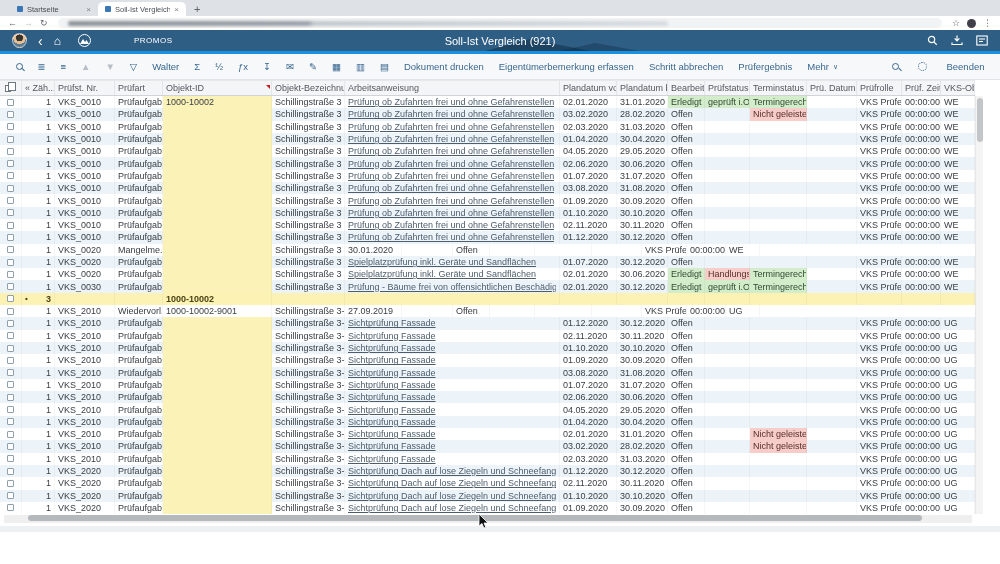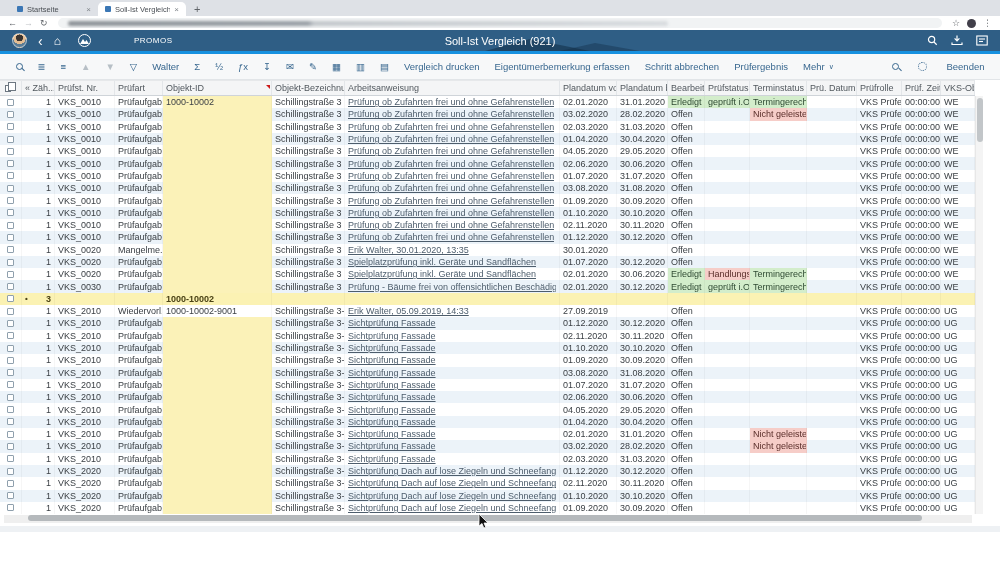--- a/index.html
+++ b/index.html
@@ -176,7 +176,7 @@
         <div class="tb-item">▥</div>
         <div class="tb-item">▤</div>
         <div class="tb-item">
-          <span>Vergleich drucken</span>
+          <span>Dokument drucken</span>
         </div>
         <div class="tb-item">
           <span>Eigentümerbemerkung erfassen</span>

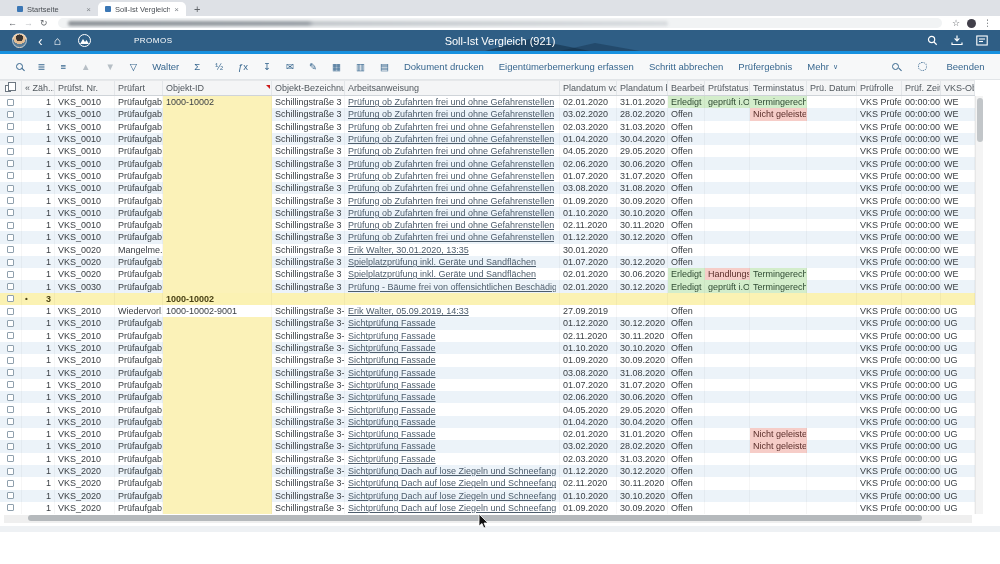--- a/index.html
+++ b/index.html
@@ -531,9 +531,6 @@
           <div class="cell" style="width: 48px;">Mangelme...</div>
           <div class="cell yellow" style="width: 109px;"></div>
           <div class="cell" style="width: 73px;">Schillingstraße 3</div>
-          <div class="cell" style="width: 215px;">
-            <span class="lnk">Erik Walter, 30.01.2020, 13:35</span>
-          </div>
           <div class="cell" style="width: 57px;">30.01.2020</div>
           <div class="cell" style="width: 51px;"></div>
           <div class="cell" style="width: 37px;">Offen</div>

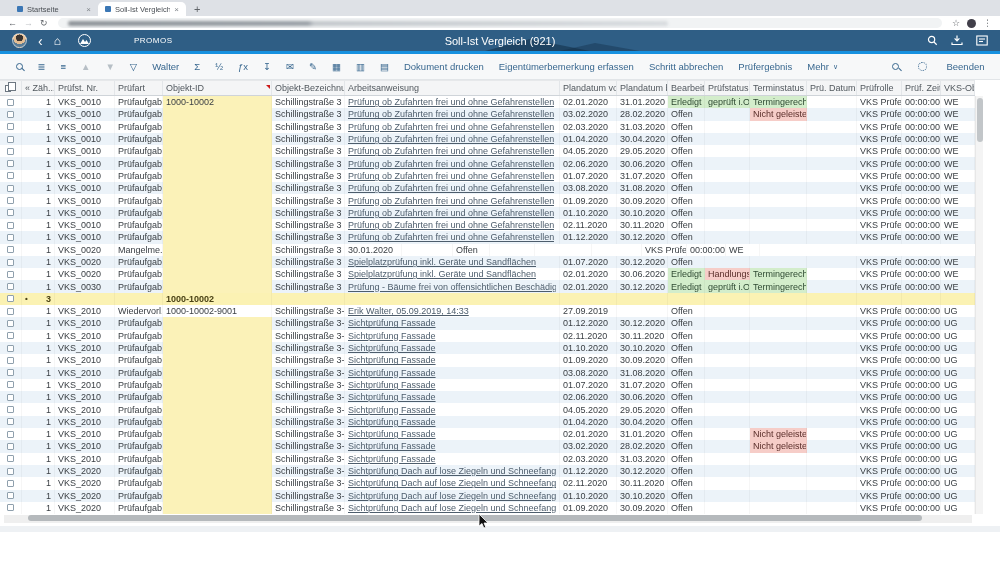--- a/index.html
+++ b/index.html
@@ -639,9 +639,6 @@
           <div class="cell" style="width: 48px;">Wiedervorl...</div>
           <div class="cell" style="width: 109px;">1000-10002-9001</div>
           <div class="cell" style="width: 73px;">Schillingstraße 3-5</div>
-          <div class="cell" style="width: 215px;">
-            <span class="lnk">Erik Walter, 05.09.2019, 14:33</span>
-          </div>
           <div class="cell" style="width: 57px;">27.09.2019</div>
           <div class="cell" style="width: 51px;"></div>
           <div class="cell" style="width: 37px;">Offen</div>

